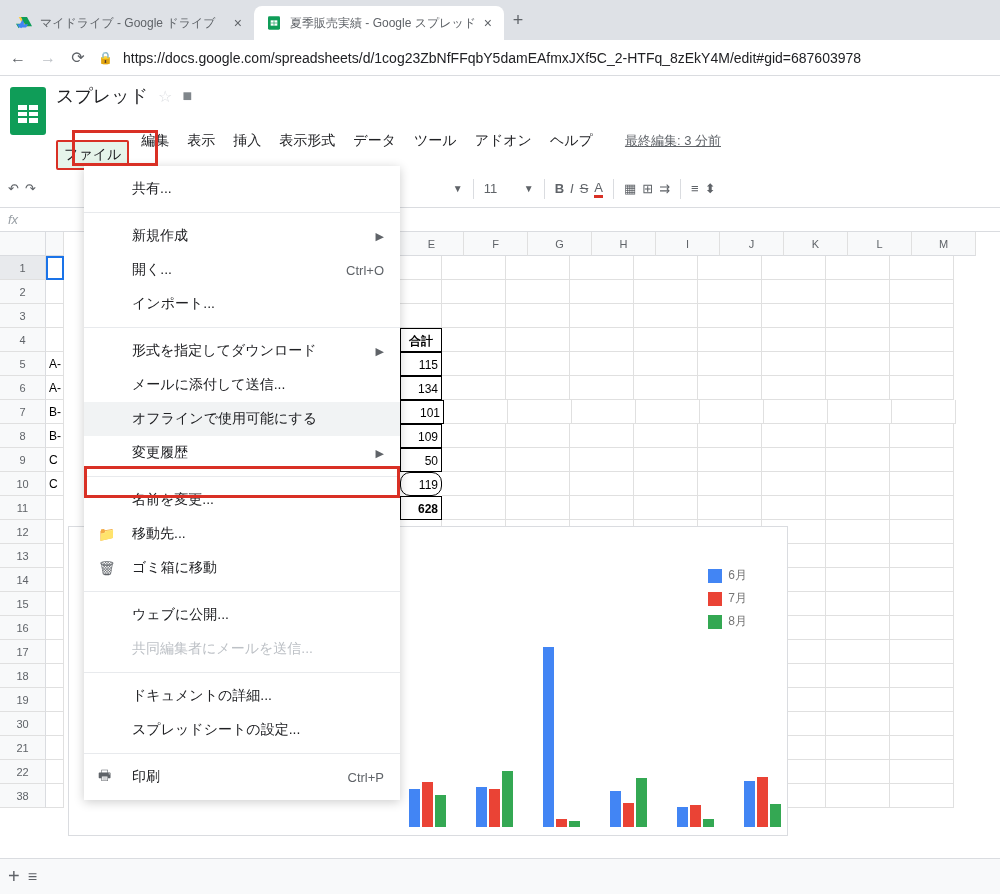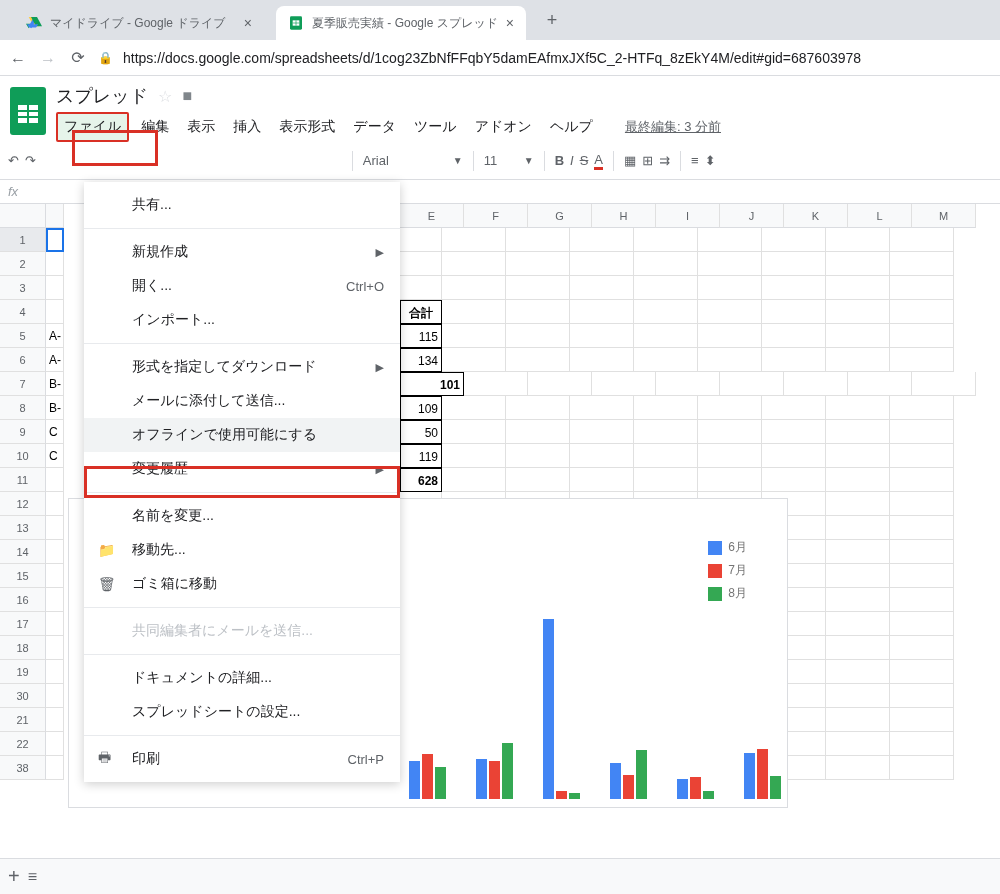--- a/index.html
+++ b/index.html
@@ -6,7 +6,7 @@
 body { background: #fff; width: 1000px; height: 894px; overflow: hidden; position: relative; }
 
 
-.browser-tabs { display: flex; align-items: center; height: 40px; background: #dee1e6; padding-left: 14px; gap: 12px; }
+.browser-tabs { display: flex; align-items: center; height: 40px; background: #dee1e6; padding-left: 4px; }
 .tab { display: flex; align-items: center; height: 34px; background: #fff; border-radius: 8px 8px 0 0; padding: 0 12px; margin-top: 6px; width: 250px; font-size: 12px; color: #5f6368; position: relative; }
 .tab.inactive { background: #dee1e6; }
 .tab .favicon { width: 16px; height: 16px; margin-right: 8px; flex-shrink:0; }

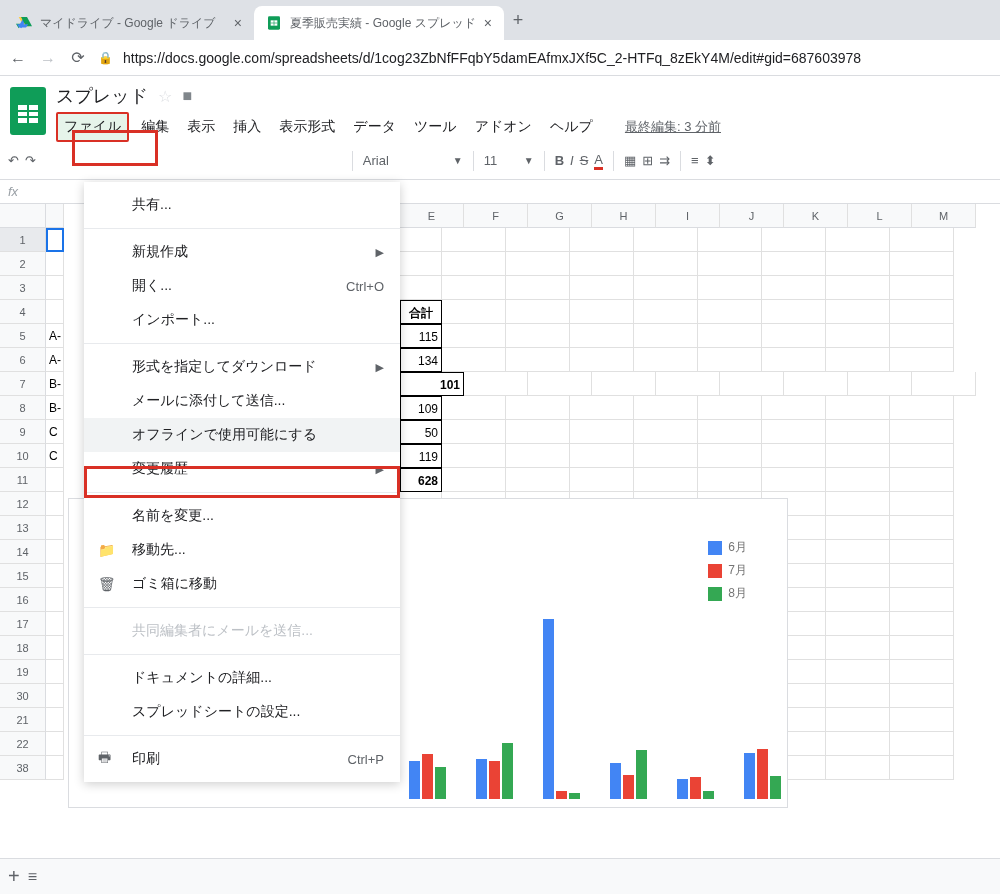--- a/index.html
+++ b/index.html
@@ -29,7 +29,7 @@
 .folder { color:#80868b; font-size:16px; }
 .menu-bar { display:flex; gap:6px; margin-top:4px; font-size:14px; color:#202124; align-items:center; }
 .menu-item { padding: 4px 6px; border-radius:2px; }
-.menu-item.active { background:#e6f4ea; border: 2px solid #d93025; }
+.menu-item.active { background:#e6f4ea; border: 2px solid #d93025; margin-top: 28px; }
 .last-edit { margin-left: 20px; color:#5f6368; text-decoration: underline; font-size: 13px; }
 
 

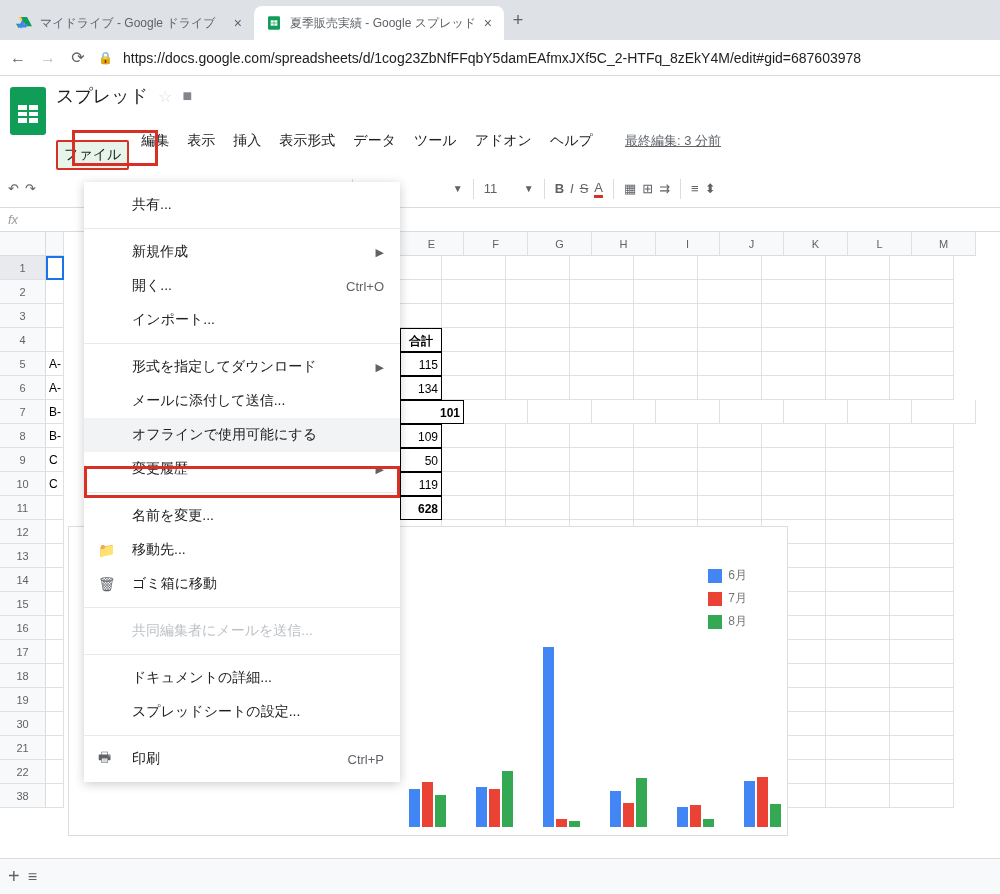--- a/index.html
+++ b/index.html
@@ -58,7 +58,7 @@
 .row-h.sel { background:#e8eaed; }
 
 
-.file-menu { position:absolute; left:84px; top:182px; width:316px; background:#fff; box-shadow:0 2px 10px rgba(0,0,0,0.2); z-index:100; font-size:14px; color:#202124; padding: 6px 0; }
+.file-menu { position:absolute; left:84px; top:166px; width:316px; background:#fff; box-shadow:0 2px 10px rgba(0,0,0,0.2); z-index:100; font-size:14px; color:#202124; padding: 6px 0; }
 .file-menu .mi { display:flex; align-items:center; padding: 8px 16px 8px 48px; position:relative; }
 .file-menu .mi .icon { position:absolute; left:14px; width:18px; color:#5f6368; }
 .file-menu .mi .shortcut { margin-left:auto; color:#5f6368; font-size:13px; }

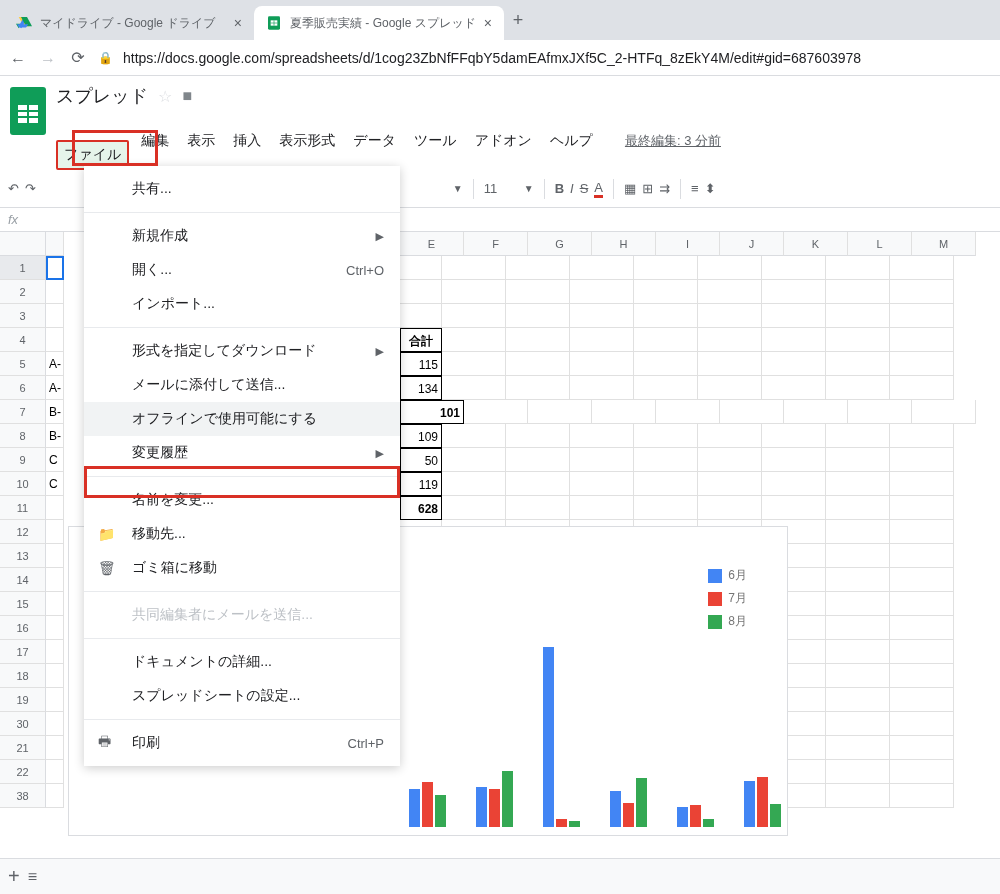--- a/index.html
+++ b/index.html
@@ -295,7 +295,7 @@
         <div class="row-h">7</div>
         <div class="cell" style="width: 18px;">B-</div>
         <div style="width: 336px;"></div>
-        <div class="cell bordered" style="text-align: right; width: 64px; font-weight: bold;">101</div>
+        <div class="cell bordered" style="text-align: right; width: 44px;">101</div>
         <div class="cell"></div>
         <div class="cell"></div>
         <div class="cell"></div>

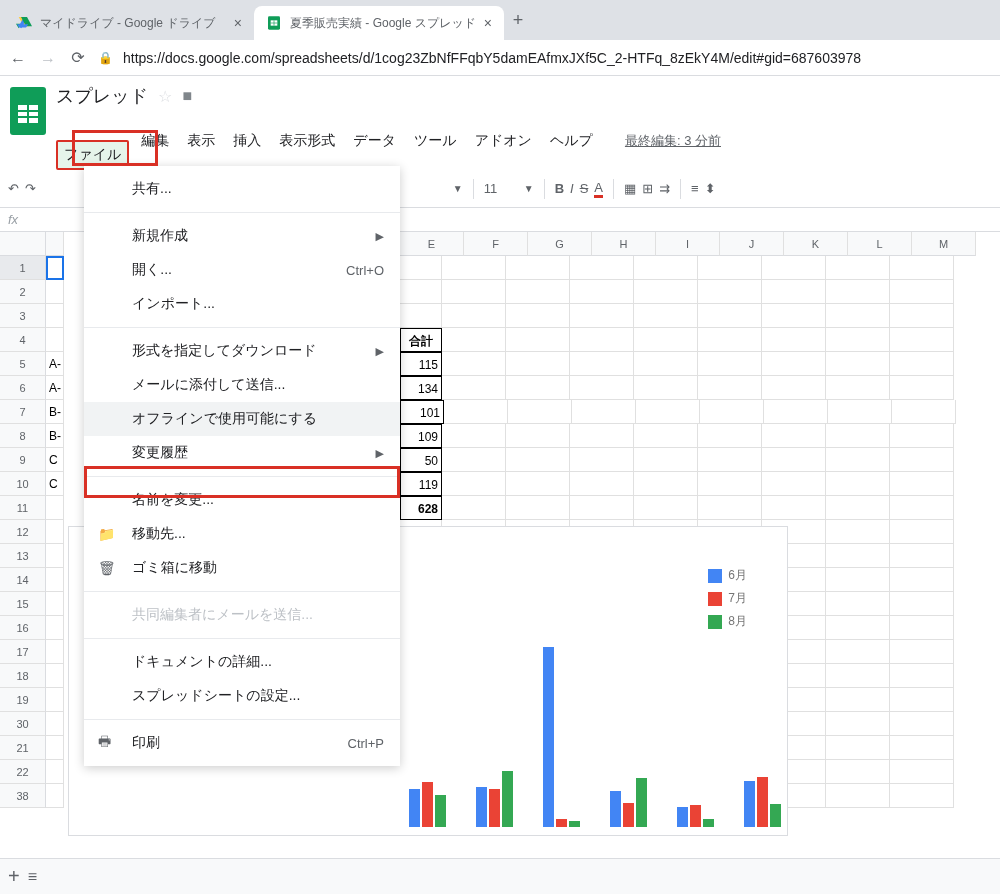--- a/index.html
+++ b/index.html
@@ -337,7 +337,7 @@
         <div class="row-h">10</div>
         <div class="cell" style="width: 18px;">C</div>
         <div style="width: 336px;"></div>
-        <div class="cell bordered" style="text-align: right; width: 42px;">119</div>
+        <div class="cell bordered" style="text-align: right; width: 42px; border-radius: 10px;">119</div>
         <div class="cell"></div>
         <div class="cell"></div>
         <div class="cell"></div>

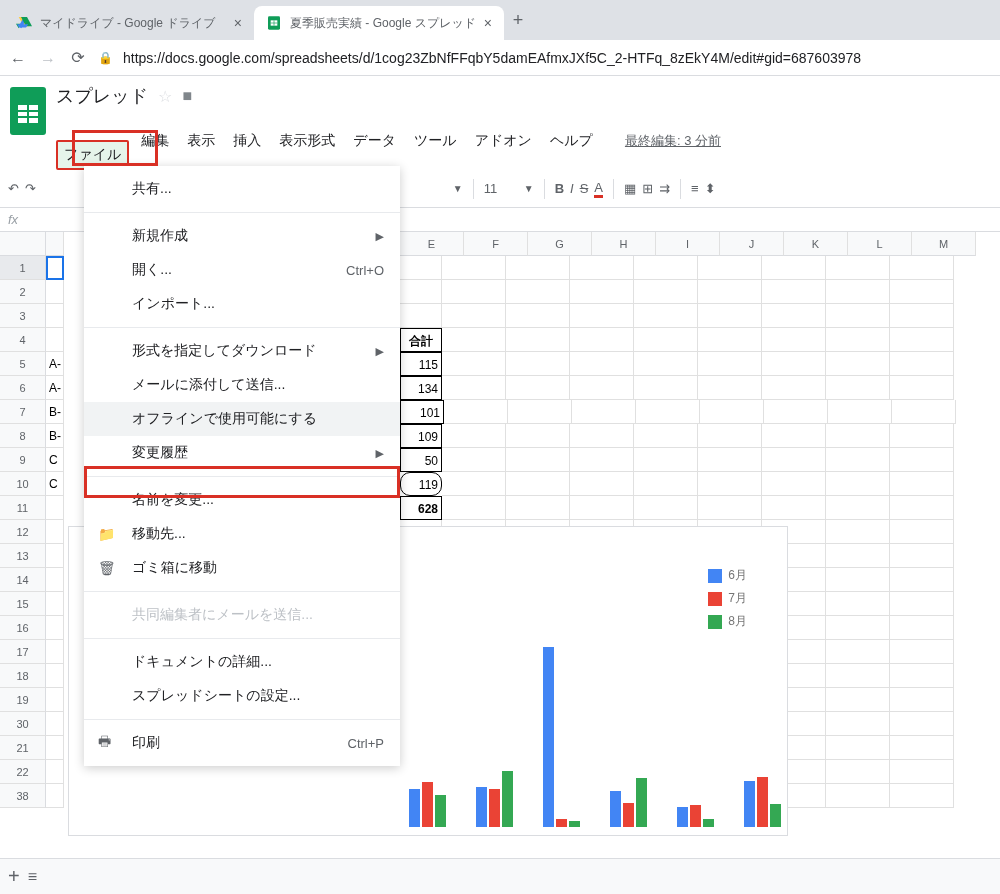--- a/index.html
+++ b/index.html
@@ -625,6 +625,9 @@
       <span>ゴミ箱に移動</span>
     </div>
   <div class="sep"></div>
+  <div class="mi">
+      <span>ウェブに公開...</span>
+    </div>
   <div class="mi disabled">
       <span>共同編集者にメールを送信...</span>
     </div>

